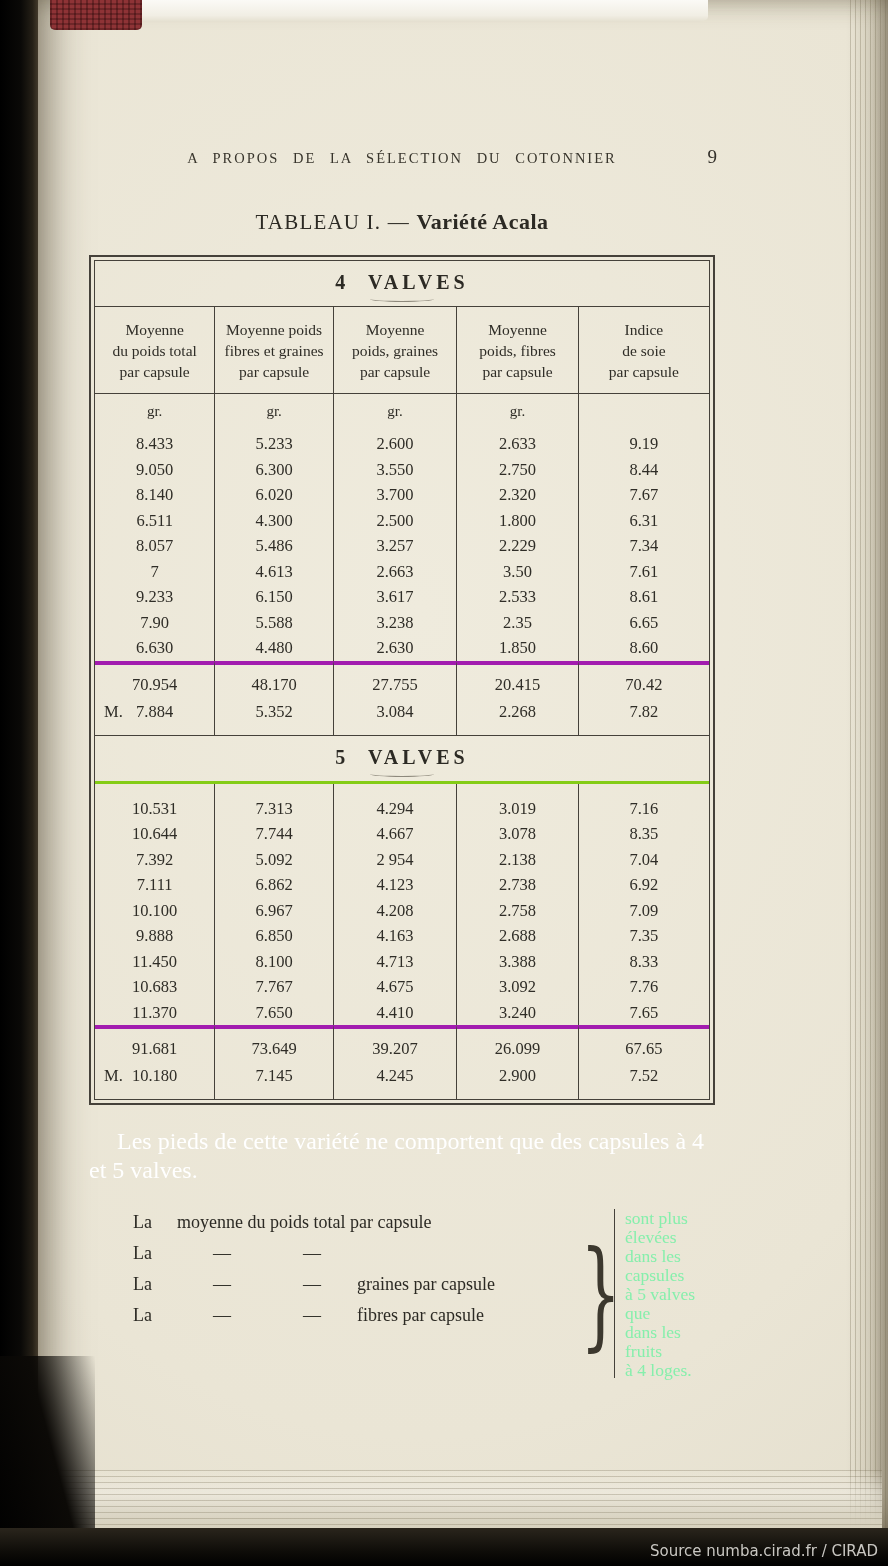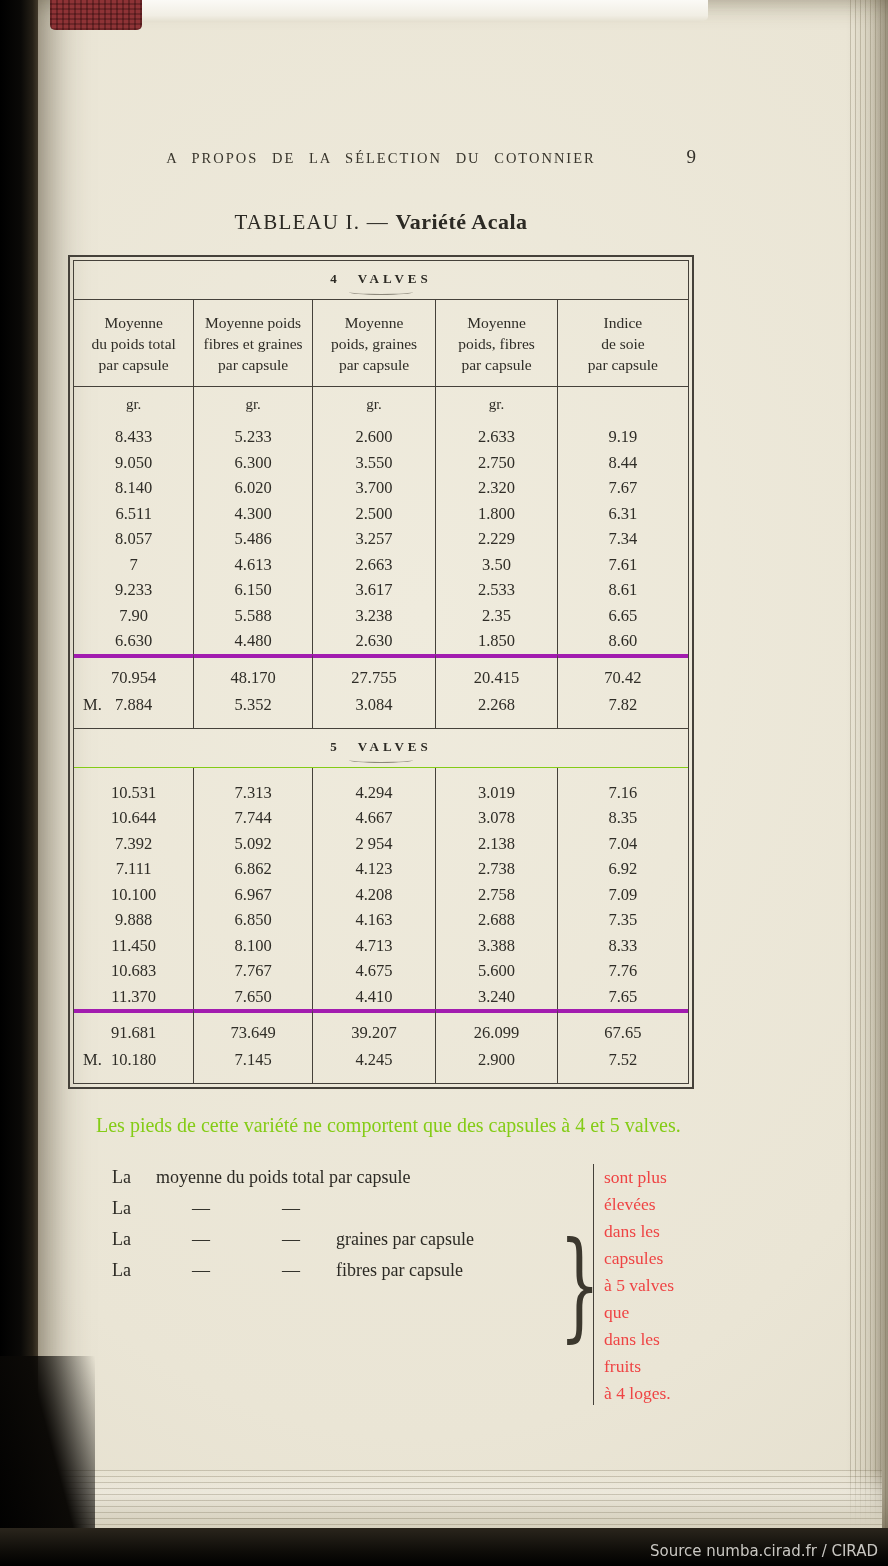--- a/index.html
+++ b/index.html
@@ -38,7 +38,7 @@
     font-family:"DejaVu Sans","Liberation Sans",sans-serif;font-size:15px;color:#c9c7c2;}
 
   
-  .content{position:absolute;left:68px;top:150px;width:626px;}
+  .content{position:absolute;left:89px;top:150px;width:626px;}
   .runhead{text-align:center;font-size:14.5px;letter-spacing:2px;word-spacing:8px;color:#38352c;}
   .pagenum{position:absolute;right:-2px;top:-4px;font-size:19px;color:#33302a;}
   .table-title{text-align:center;margin-top:42px;font-size:21px;letter-spacing:1.2px;color:#2c2a24;}

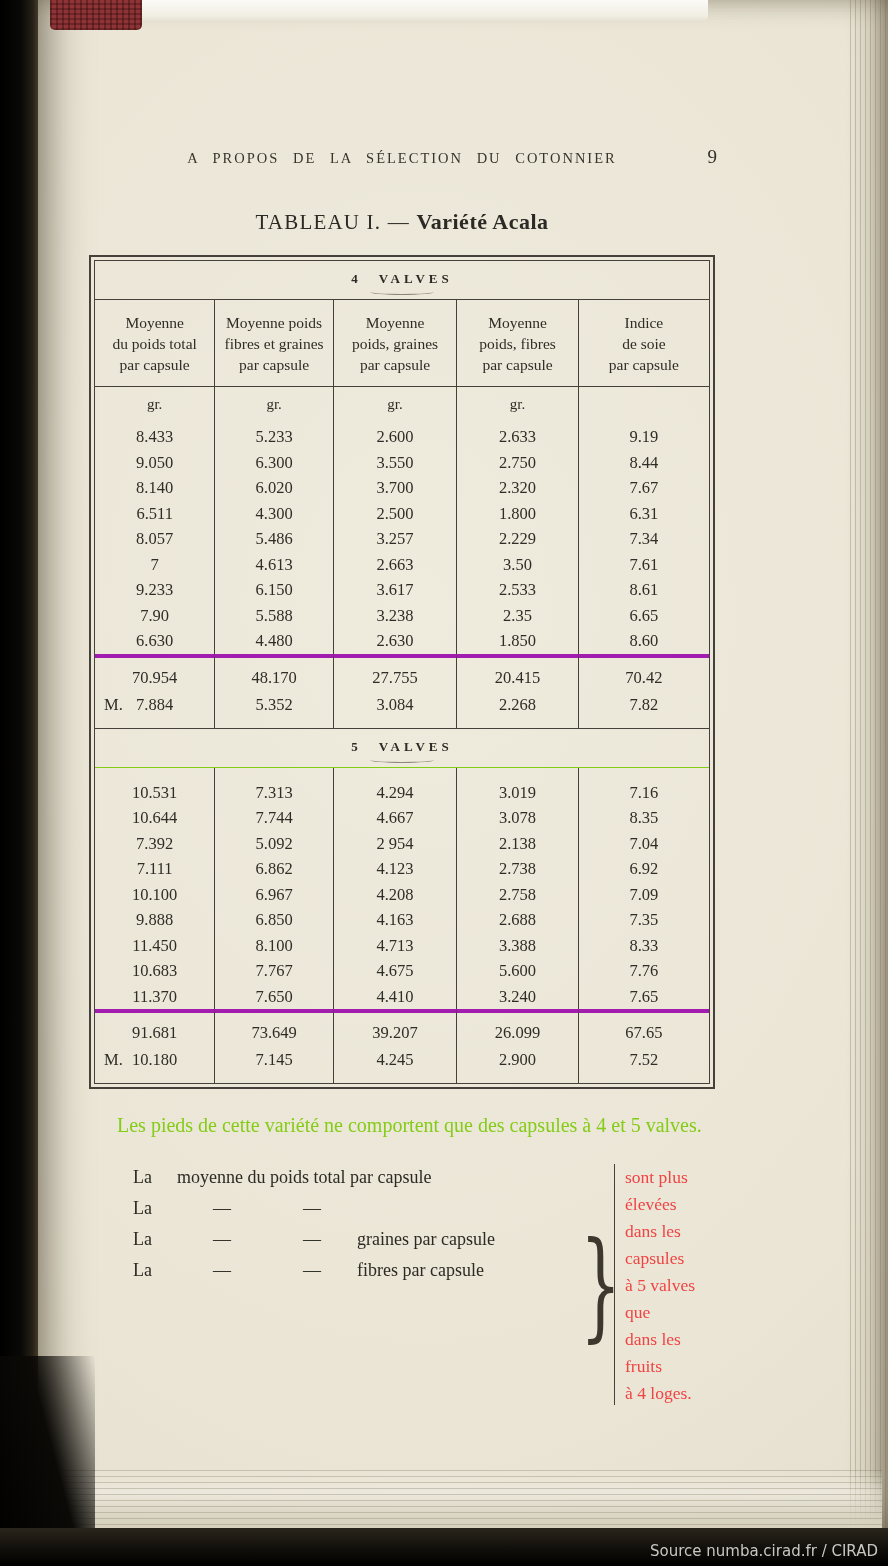--- a/index.html
+++ b/index.html
@@ -47,7 +47,7 @@
   .table-frame{margin-top:20px;border:2px solid #45413a;padding:3px;background:rgba(255,255,255,0);}
   .table-inner{border:1px solid #45413a;}
 
-  .band{text-align:center;font-size:13px;font-weight:700;letter-spacing:4px;word-spacing:10px;
+  .band{text-align:center;font-size:20px;font-weight:700;letter-spacing:4px;word-spacing:10px;
     padding:10px 0 4px;color:#2c2a24;}
   .band::after{content:"";display:block;width:64px;height:5px;margin:2px auto 0;
     border-bottom:1.5px solid rgba(62,57,46,.55);border-radius:50%;}

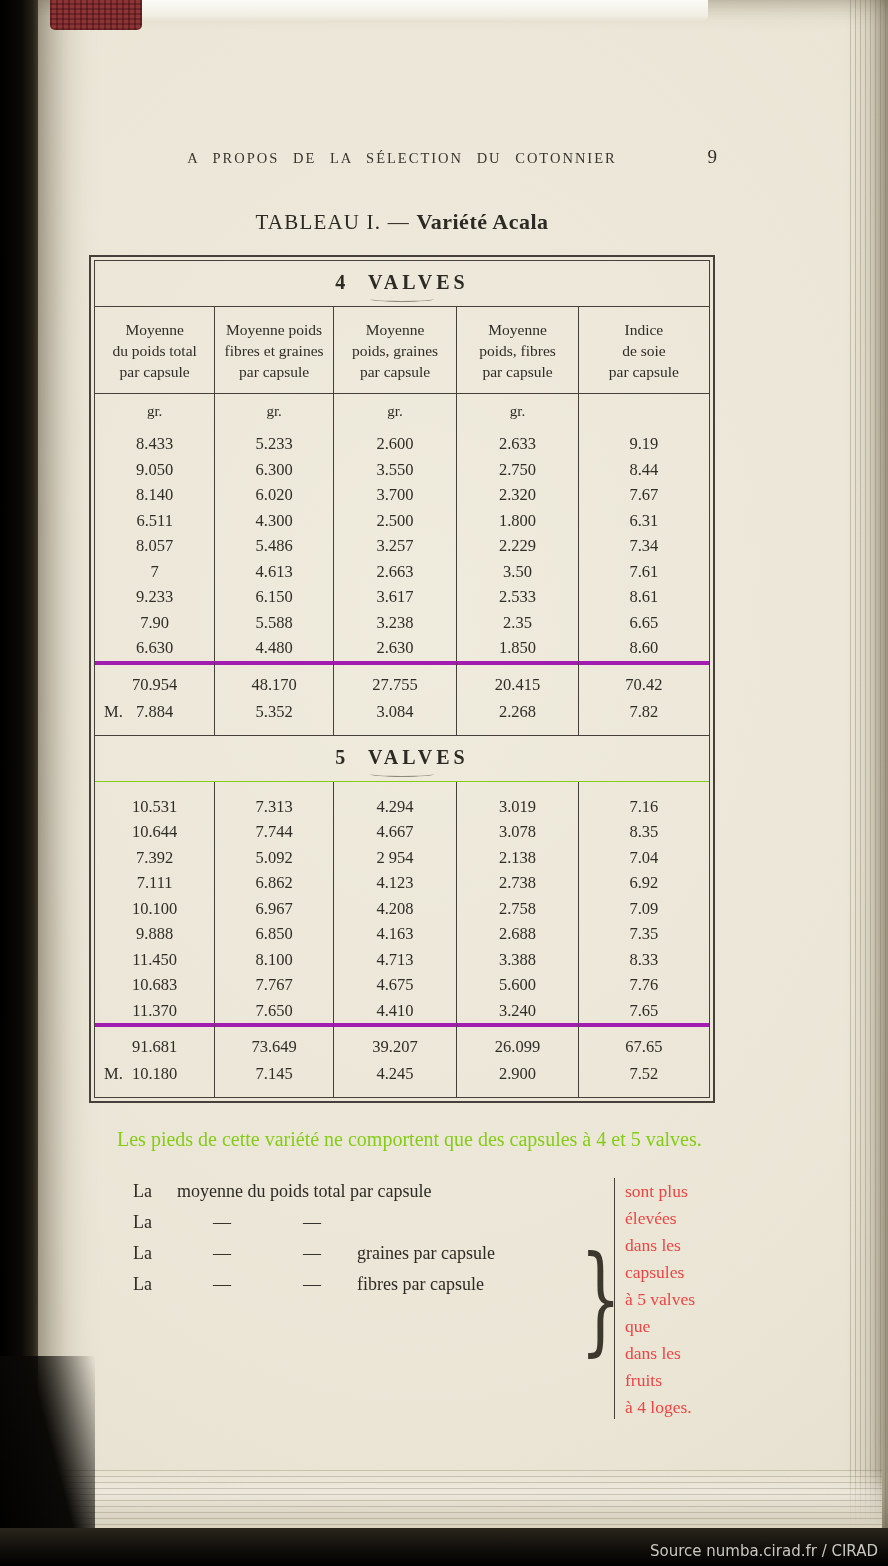--- a/index.html
+++ b/index.html
@@ -52,7 +52,7 @@
   .band::after{content:"";display:block;width:64px;height:5px;margin:2px auto 0;
     border-bottom:1.5px solid rgba(62,57,46,.55);border-radius:50%;}
   .band.first{border-bottom:1px solid #45413a;}
-  .band.later{border-bottom:1px solid #84cc16;}
+  .band.later{border-bottom:3px solid #84cc16;}
 
   .tgrid{display:grid;grid-template-columns:19.6% 19.3% 20.1% 19.8% 21.2%;}
   .tgrid.first{border-bottom:1px solid #45413a;}

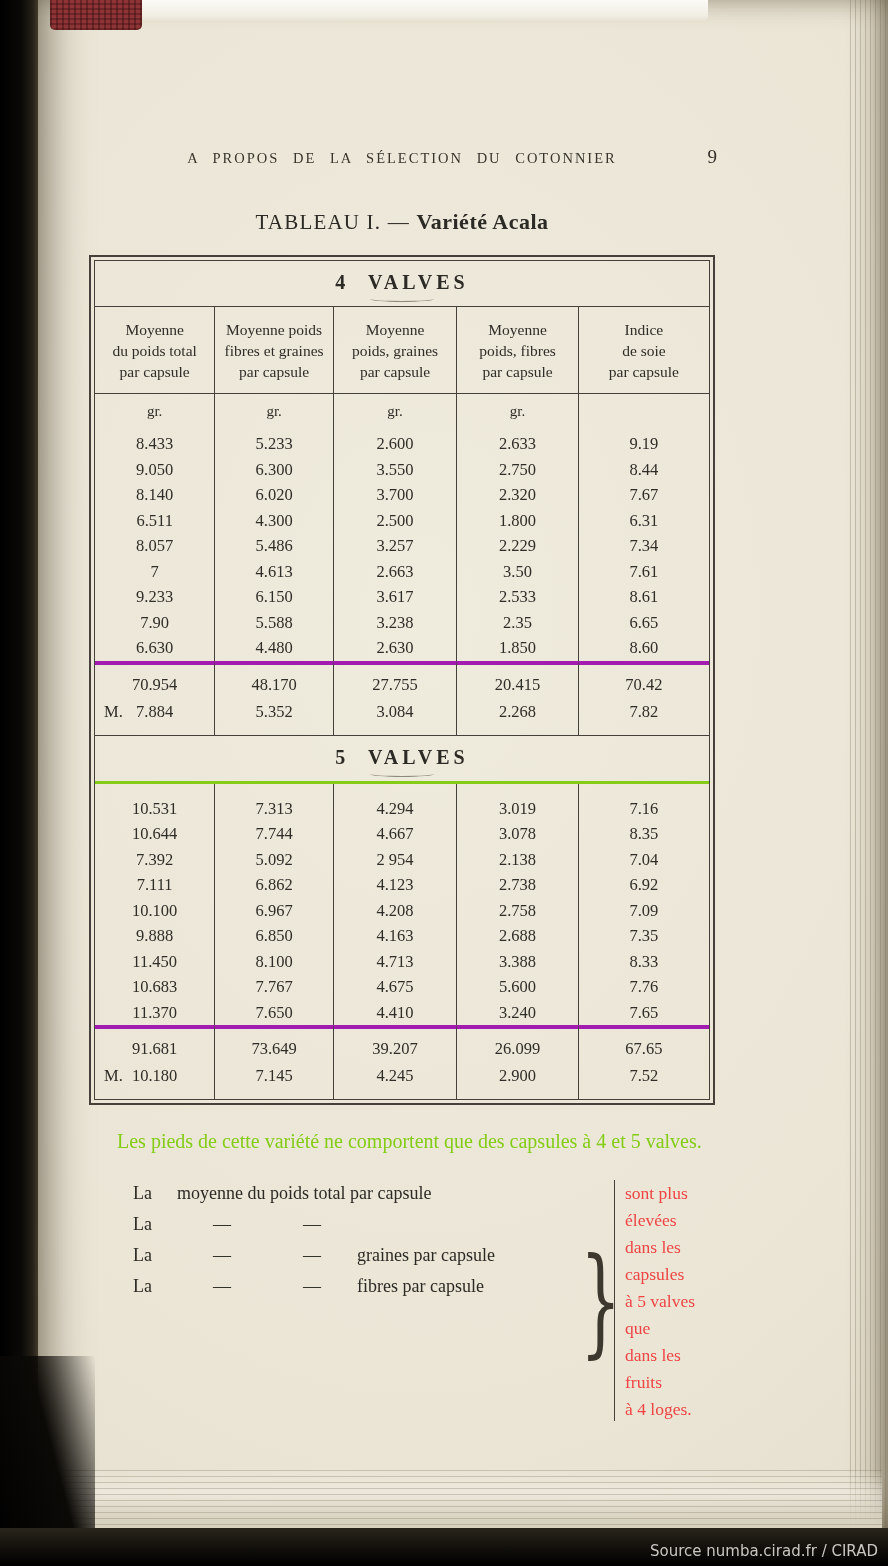--- a/index.html
+++ b/index.html
@@ -220,7 +220,7 @@
           <div class="cell data">10.683</div>
           <div class="cell data">7.767</div>
           <div class="cell data">4.675</div>
-          <div class="cell data">5.600</div>
+          <div class="cell data">3.092</div>
           <div class="cell data last">7.76</div>
           <div class="cell data">11.370</div>
           <div class="cell data">7.650</div>

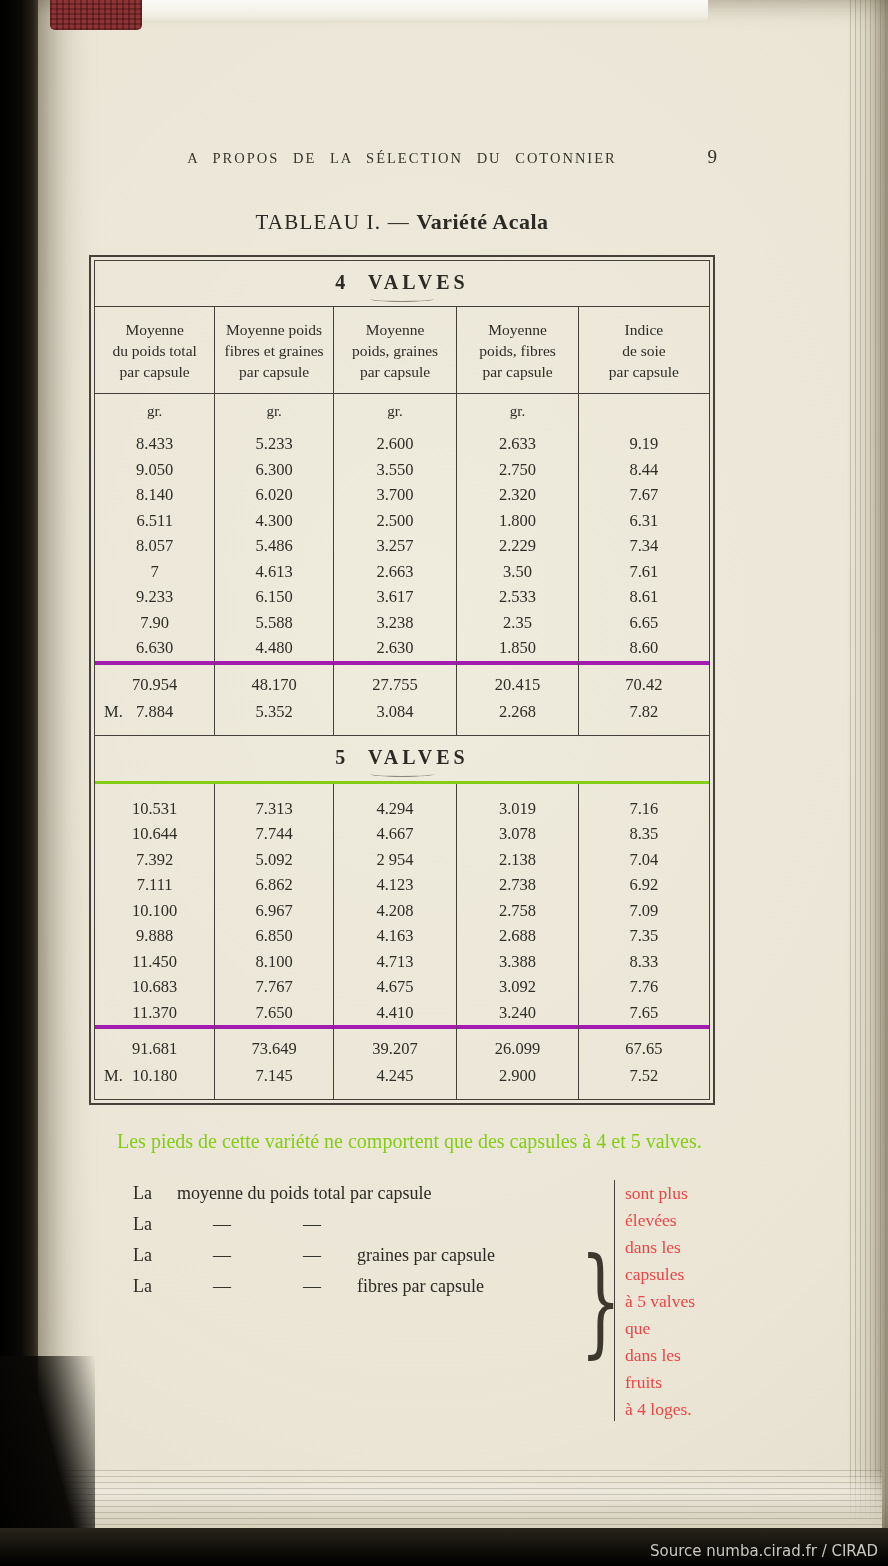--- a/index.html
+++ b/index.html
@@ -67,7 +67,7 @@
   .cell.mean{line-height:27px;padding-bottom:10px;}
   .mlabel{position:absolute;left:9px;}
 
-  .para{margin:22px 0 0;font-size:20px;line-height:29px;text-indent:28px;color:#84cc16;}
+  .para{margin:22px 0 0;font-size:24px;line-height:29px;text-indent:28px;color:#ffffff;}
 
   .listblock{display:flex;align-items:stretch;margin-top:22px;margin-left:44px;}
   .list-lines{width:455px;}

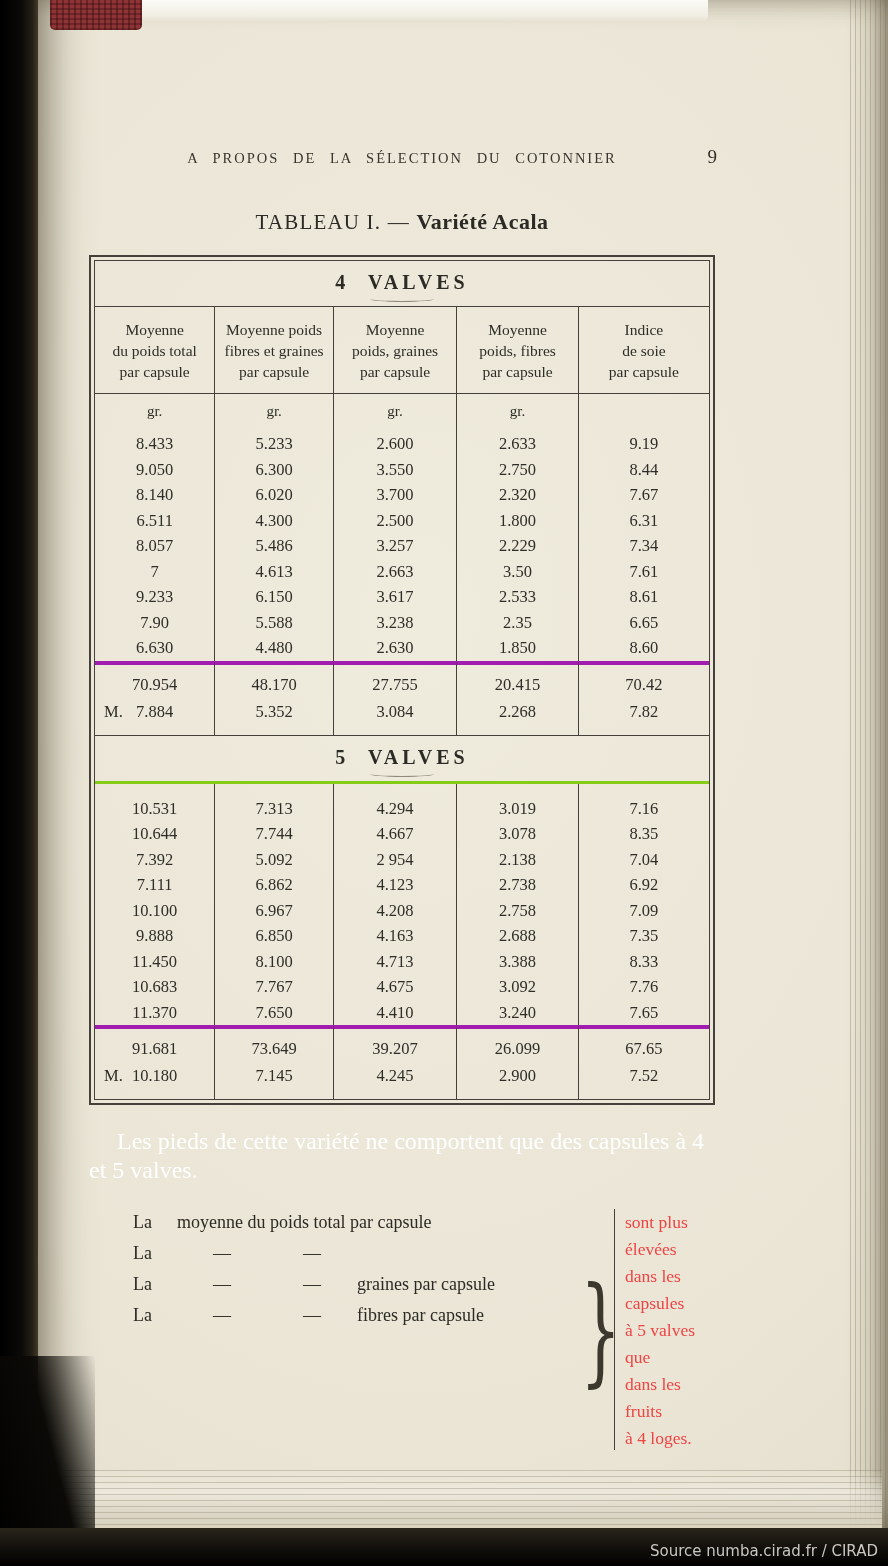--- a/index.html
+++ b/index.html
@@ -78,7 +78,7 @@
   .brace{font-family:"DejaVu Serif",serif;font-size:118px;line-height:1;
     transform:scaleX(.55);color:#3c382e;}
   .vdivider{width:1px;background:#45413a;margin:2px 0;}
-  .conclusion{flex:1;padding:2px 0 0 10px;font-size:17.5px;line-height:27px;white-space:pre-line;color:#ef4444;}
+  .conclusion{flex:1;padding:2px 0 0 10px;font-size:17.5px;line-height:19px;white-space:pre-line;color:#86efac;}
 </style>
 </head>
 <body>

